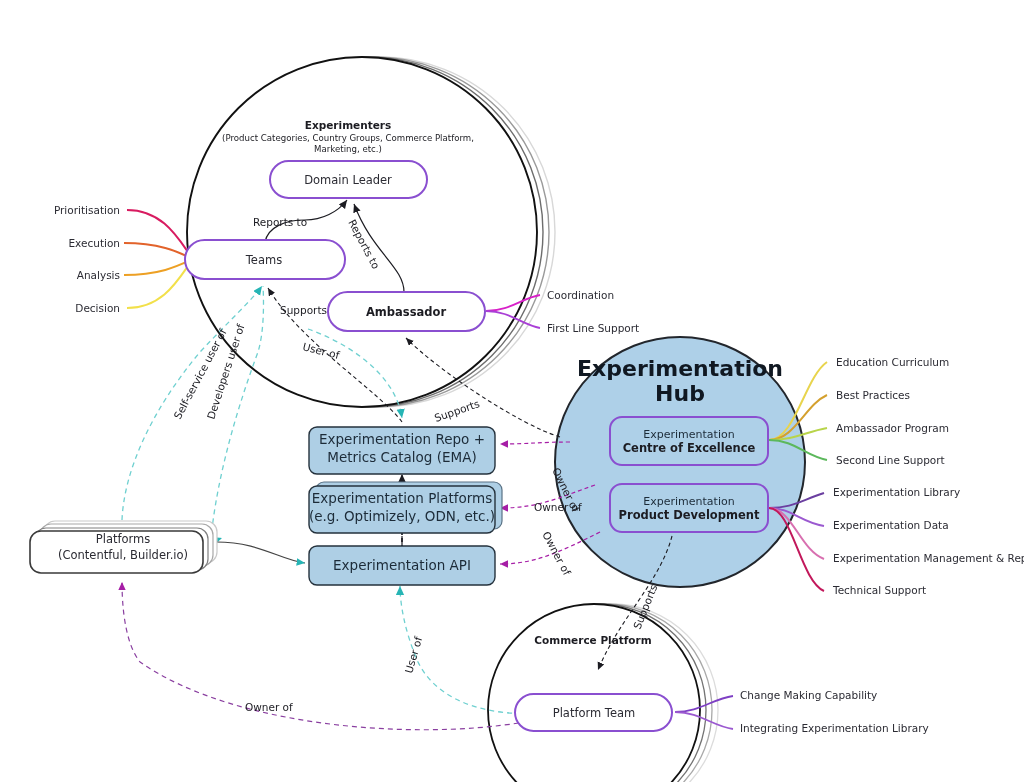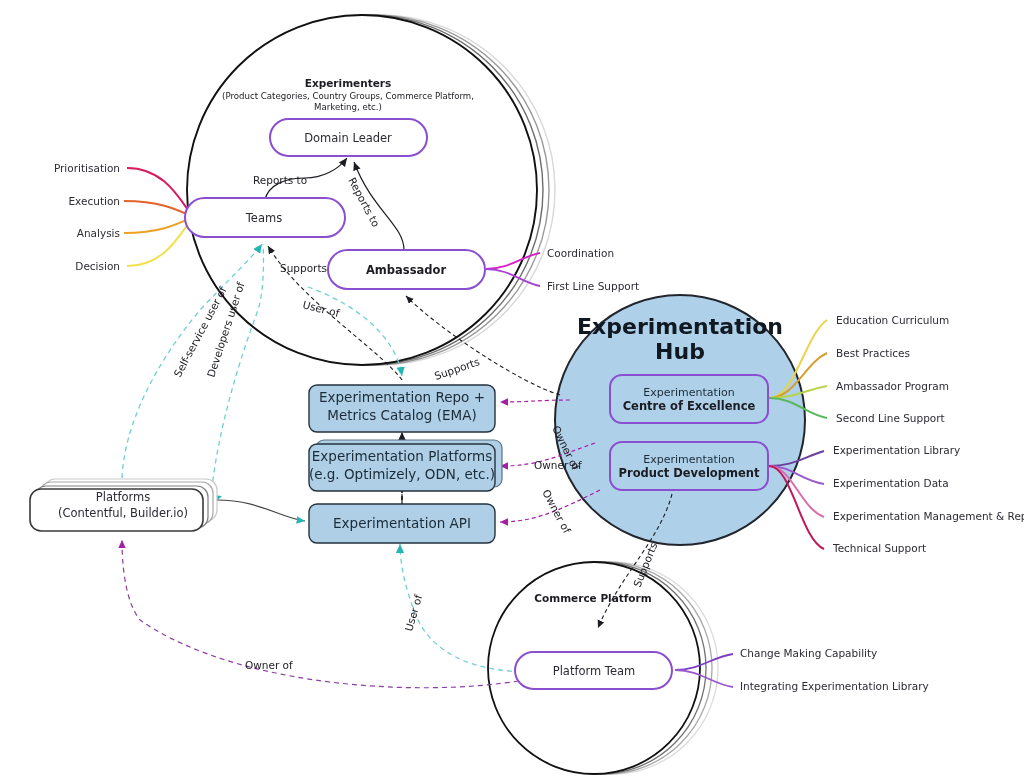--- a/index.html
+++ b/index.html
@@ -6,7 +6,7 @@
   html,body{margin:0;padding:0;background:#ffffff;}
   body{width:1024px;height:782px;overflow:hidden;
        font-family:"DejaVu Sans","Liberation Sans",sans-serif;}
-  #stage{position:relative;width:1024px;height:676px;background:#fff;}
+  #stage{position:relative;width:1024px;height:676px;background:#fff;margin-top:42px;}
   svg#canvas{position:absolute;left:0;top:0;width:1024px;height:782px;}
   .edge-lbl{font-size:10.5px;fill:#1c1c22;}
   .grp-title{font-size:10.5px;font-weight:bold;fill:#1c1c22;}

